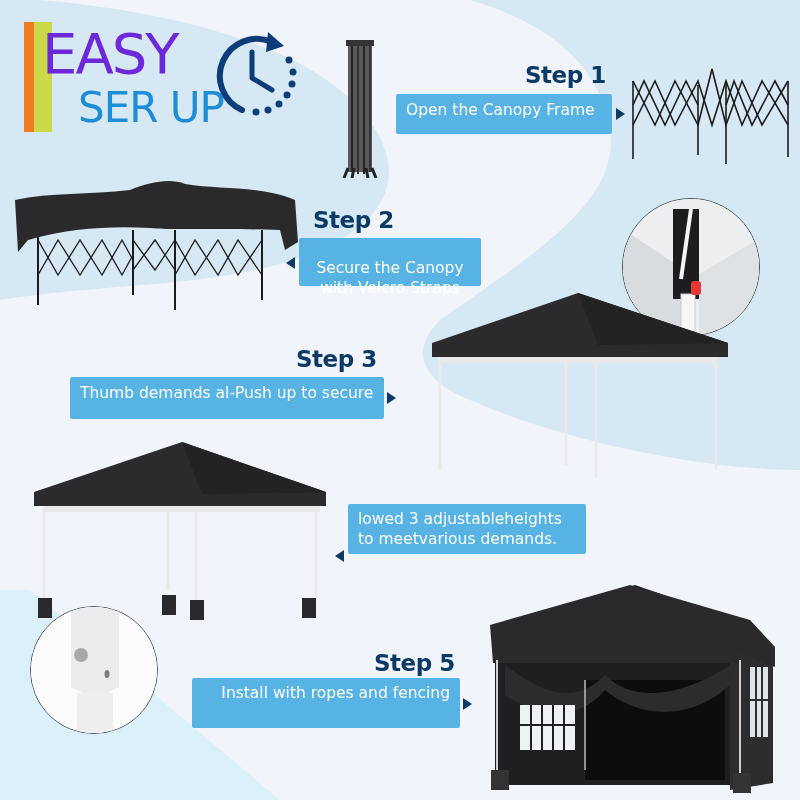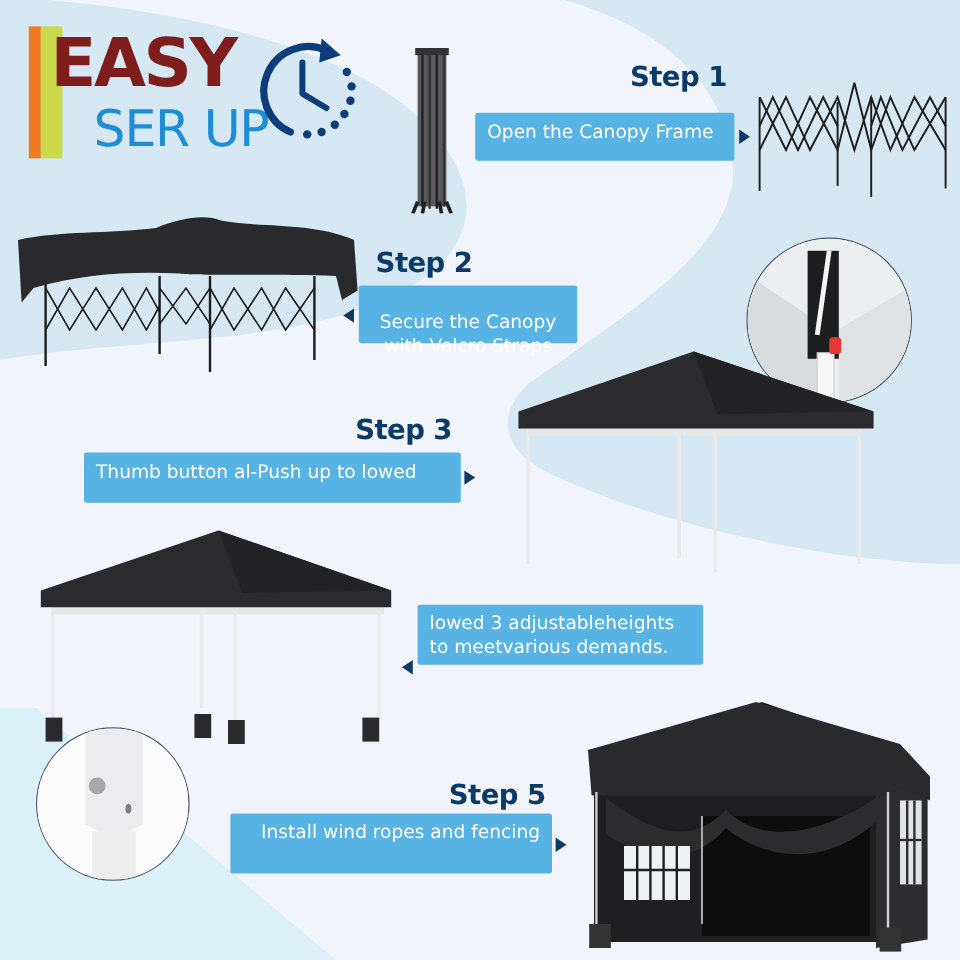--- a/index.html
+++ b/index.html
@@ -11,7 +11,7 @@
   .arrow{position:absolute;width:0;height:0;border-top:6px solid transparent;border-bottom:6px solid transparent;}
   .arrow.right{border-left:9px solid #0c3a66;}
   .arrow.left{border-right:9px solid #0c3a66;}
-  .title-easy{position:absolute;left:42px;top:26px;font-family:"DejaVu Sans",sans-serif;font-weight:bold;font-size:56px;color:#7f1d1d;letter-spacing:-2px;line-height:56px;}
+  .title-easy{position:absolute;left:42px;top:26px;font-family:"DejaVu Sans",sans-serif;font-weight:normal;font-size:56px;color:#6d28d9;letter-spacing:-2px;line-height:56px;}
   .title-setup{position:absolute;left:42px;top:86px;font-family:"DejaVu Sans",sans-serif;font-size:42px;color:#1d8dd6;letter-spacing:-1px;line-height:44px;margin-left:36px;}
   .bar-orange{position:absolute;left:24px;top:22px;width:10px;height:110px;background:#ef7a1f;}
   .bar-lime{position:absolute;left:34px;top:22px;width:18px;height:110px;background:#c9d94a;}

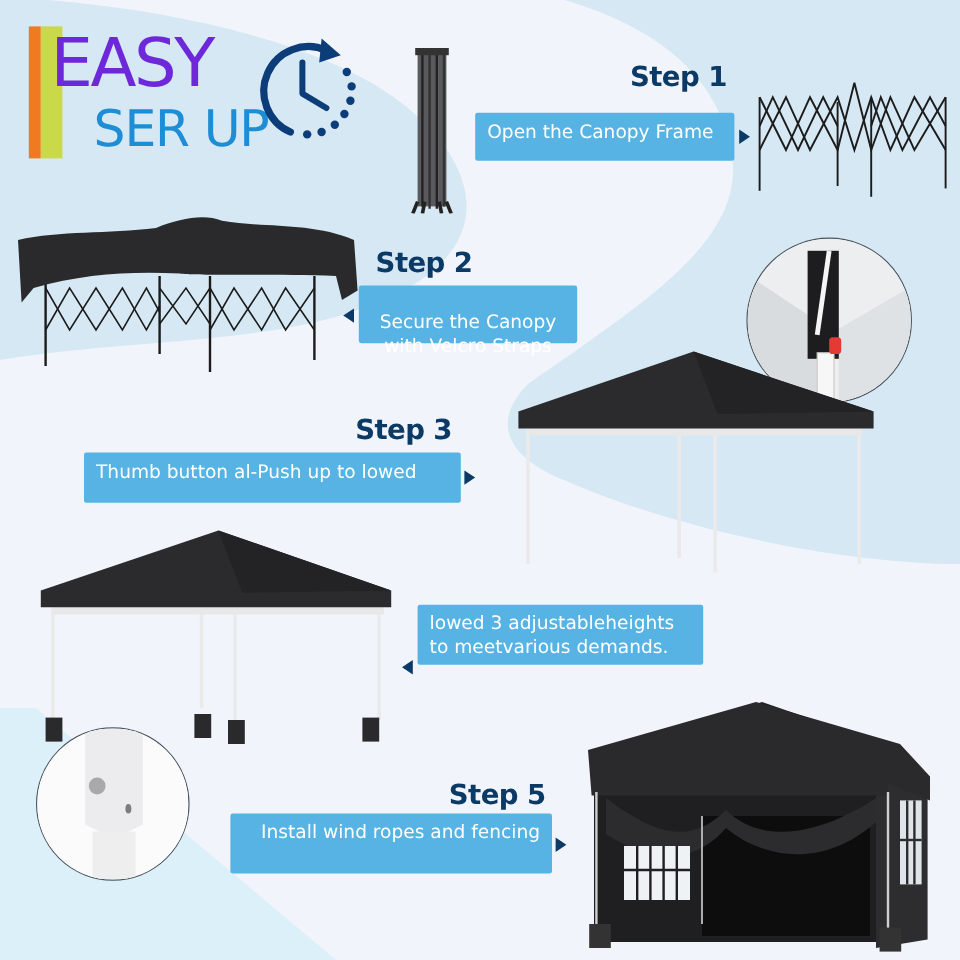--- a/index.html
+++ b/index.html
@@ -60,7 +60,7 @@
   <path d="M8,130 L4,140 M14,130 L12,140 M26,130 L28,140 M32,130 L36,140" stroke="#222" stroke-width="3"></path>
 </svg>
 
-<div class="step-head" style="left:525px;top:52px">Step 1</div>
+<div class="step-head" style="left:525px;top:62px">Step 1</div>
 <div class="label" style="left:396px;top:94px;width:216px;height:40px;">Open the Canopy Frame</div>
 <div class="arrow right" style="left:616px;top:108px"></div>
 

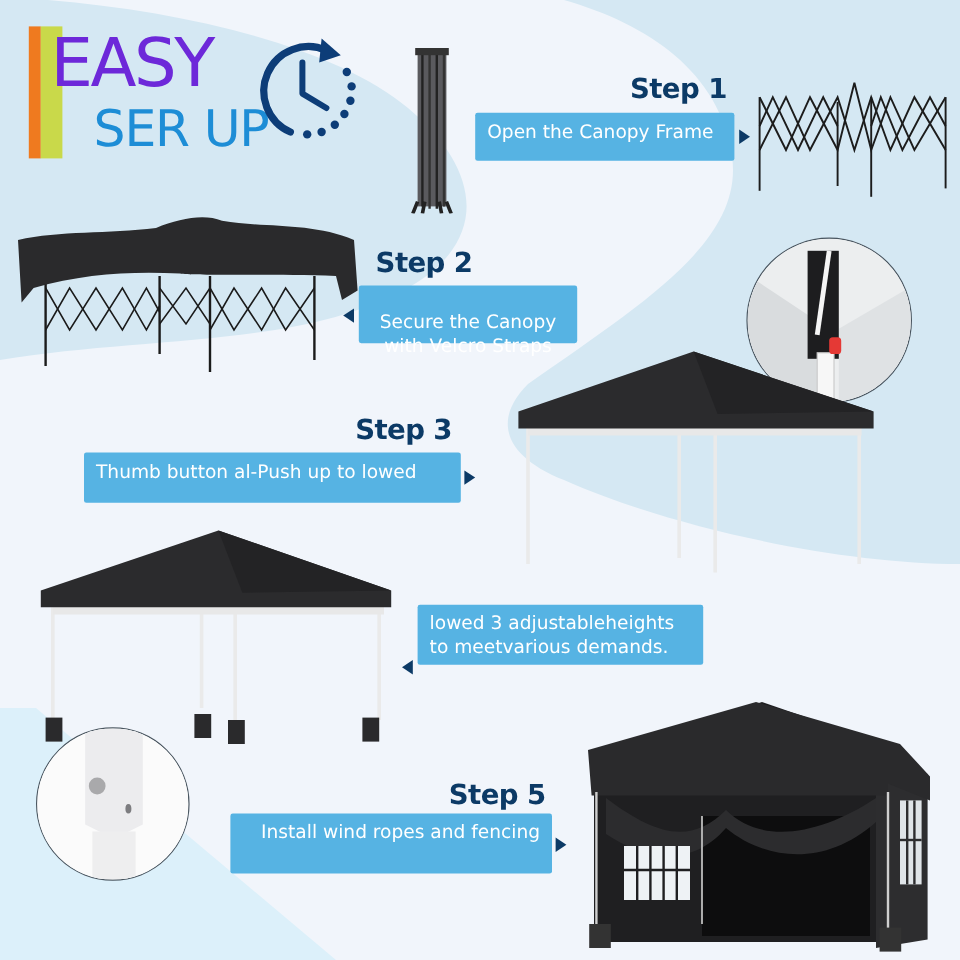--- a/index.html
+++ b/index.html
@@ -126,7 +126,7 @@
 </svg>
 
 <div class="step-head" style="left:296px;top:346px">Step 3</div>
-<div class="label" style="left:70px;top:377px;width:314px;height:42px;">Thumb button al-Push up to lowed</div>
+<div class="label" style="left:70px;top:377px;width:314px;height:42px;">Thumb demands al-Push up to secure</div>
 <div class="arrow right" style="left:387px;top:392px"></div>
 
 <svg class="abs" style="left:30px;top:440px" width="300" height="180" viewBox="0 0 300 180">

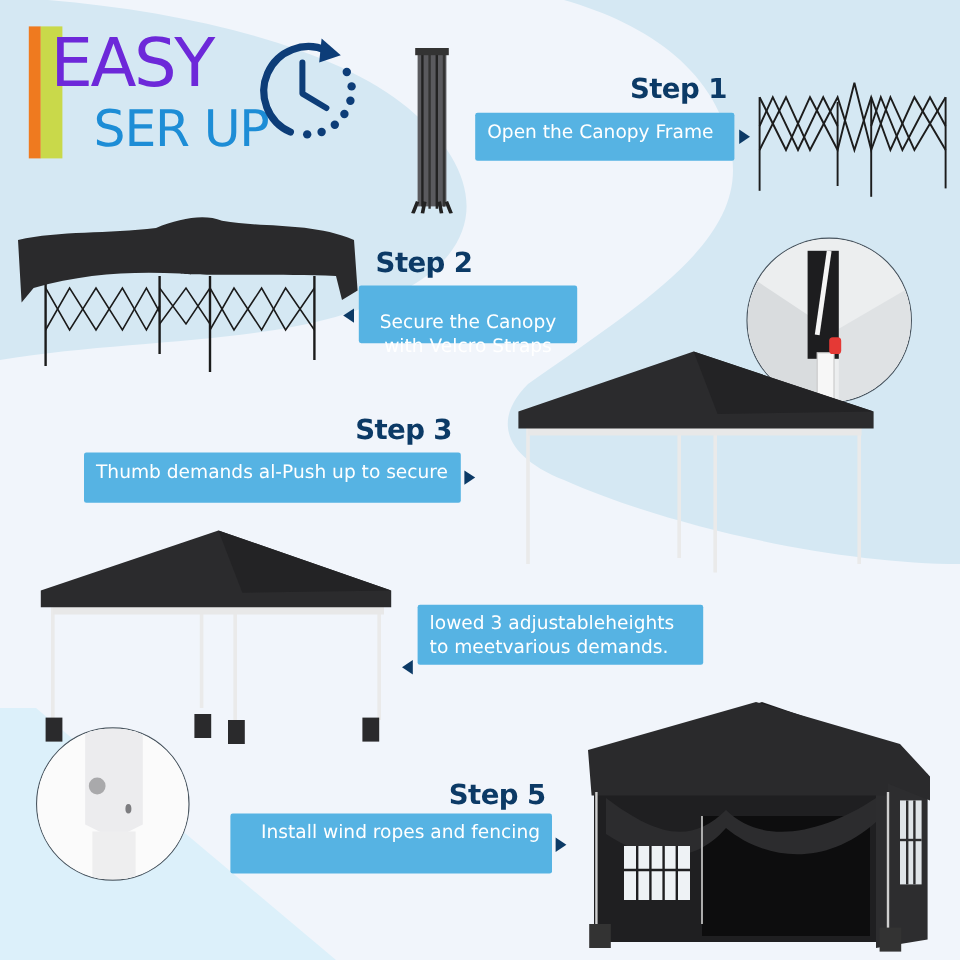--- a/index.html
+++ b/index.html
@@ -164,7 +164,7 @@
 
 <div class="step-head" style="left:374px;top:650px">Step 5</div>
 <div class="label" style="left:192px;top:678px;width:268px;height:50px;padding:5px 10px;text-align:right;">
-  <div>Install wind ropes and fencing</div>
+  <div>Install with ropes and fencing</div>
 </div>
 <div class="arrow right" style="left:463px;top:698px"></div>
 

